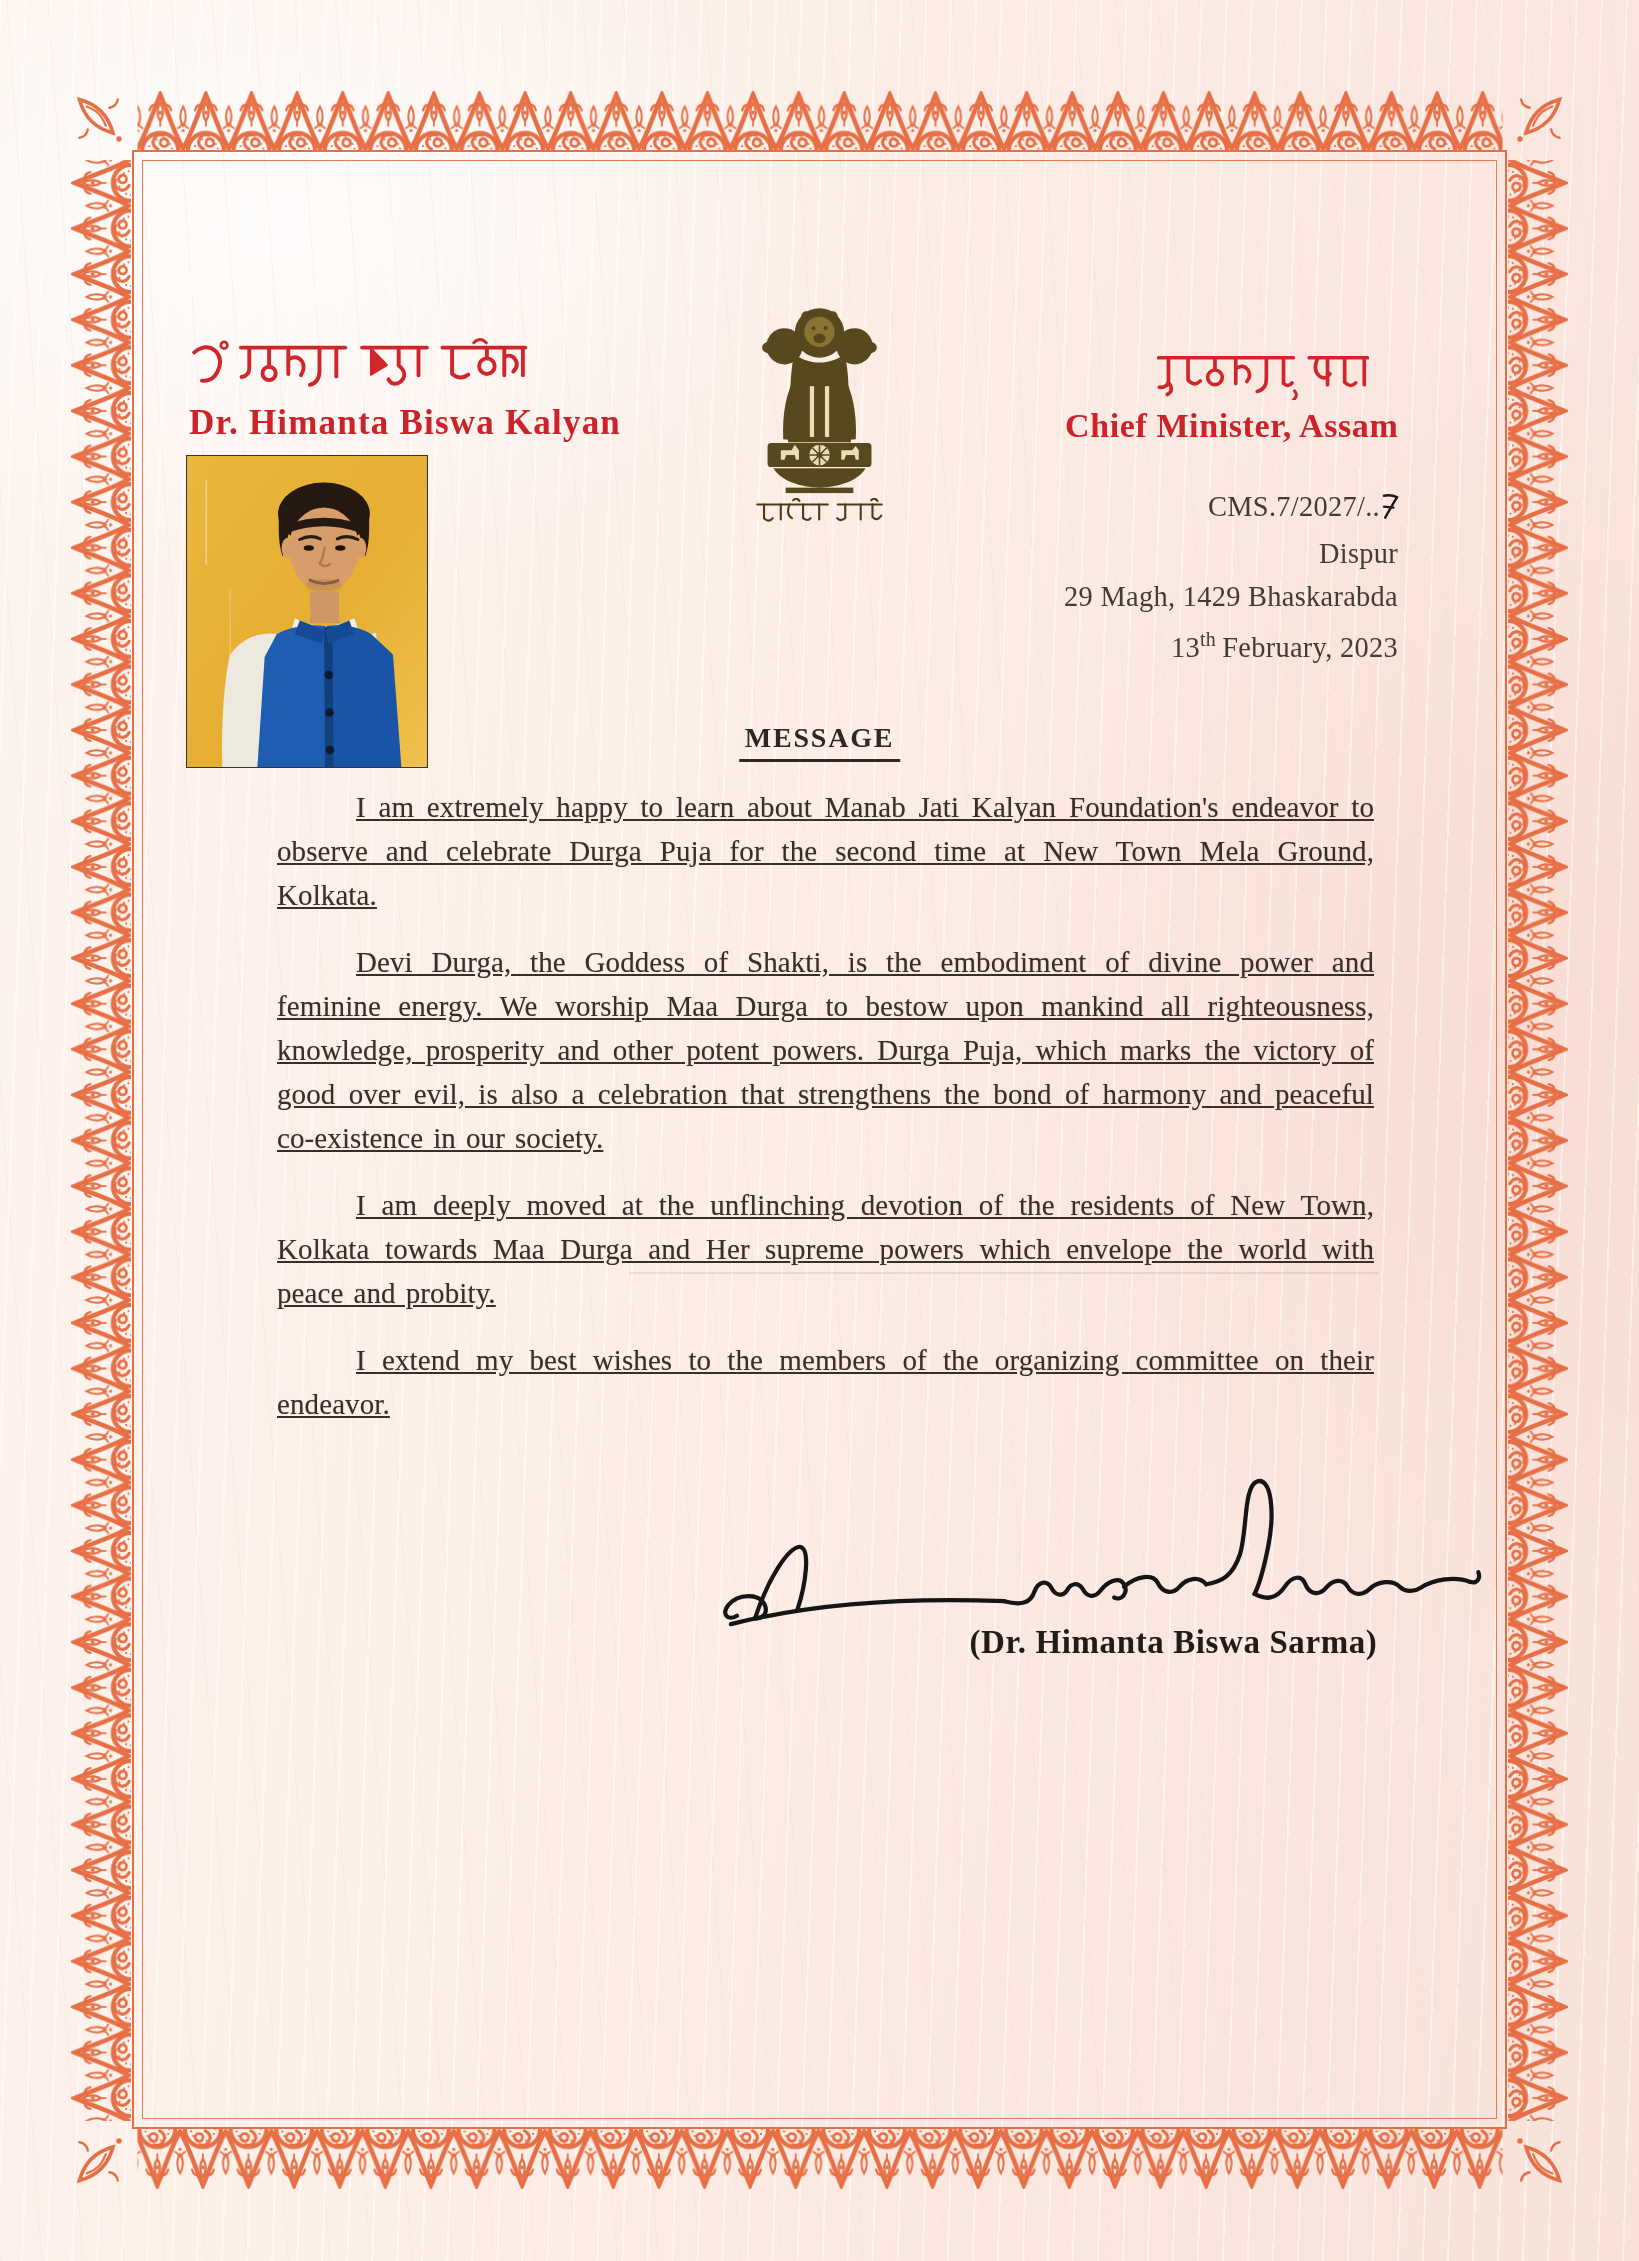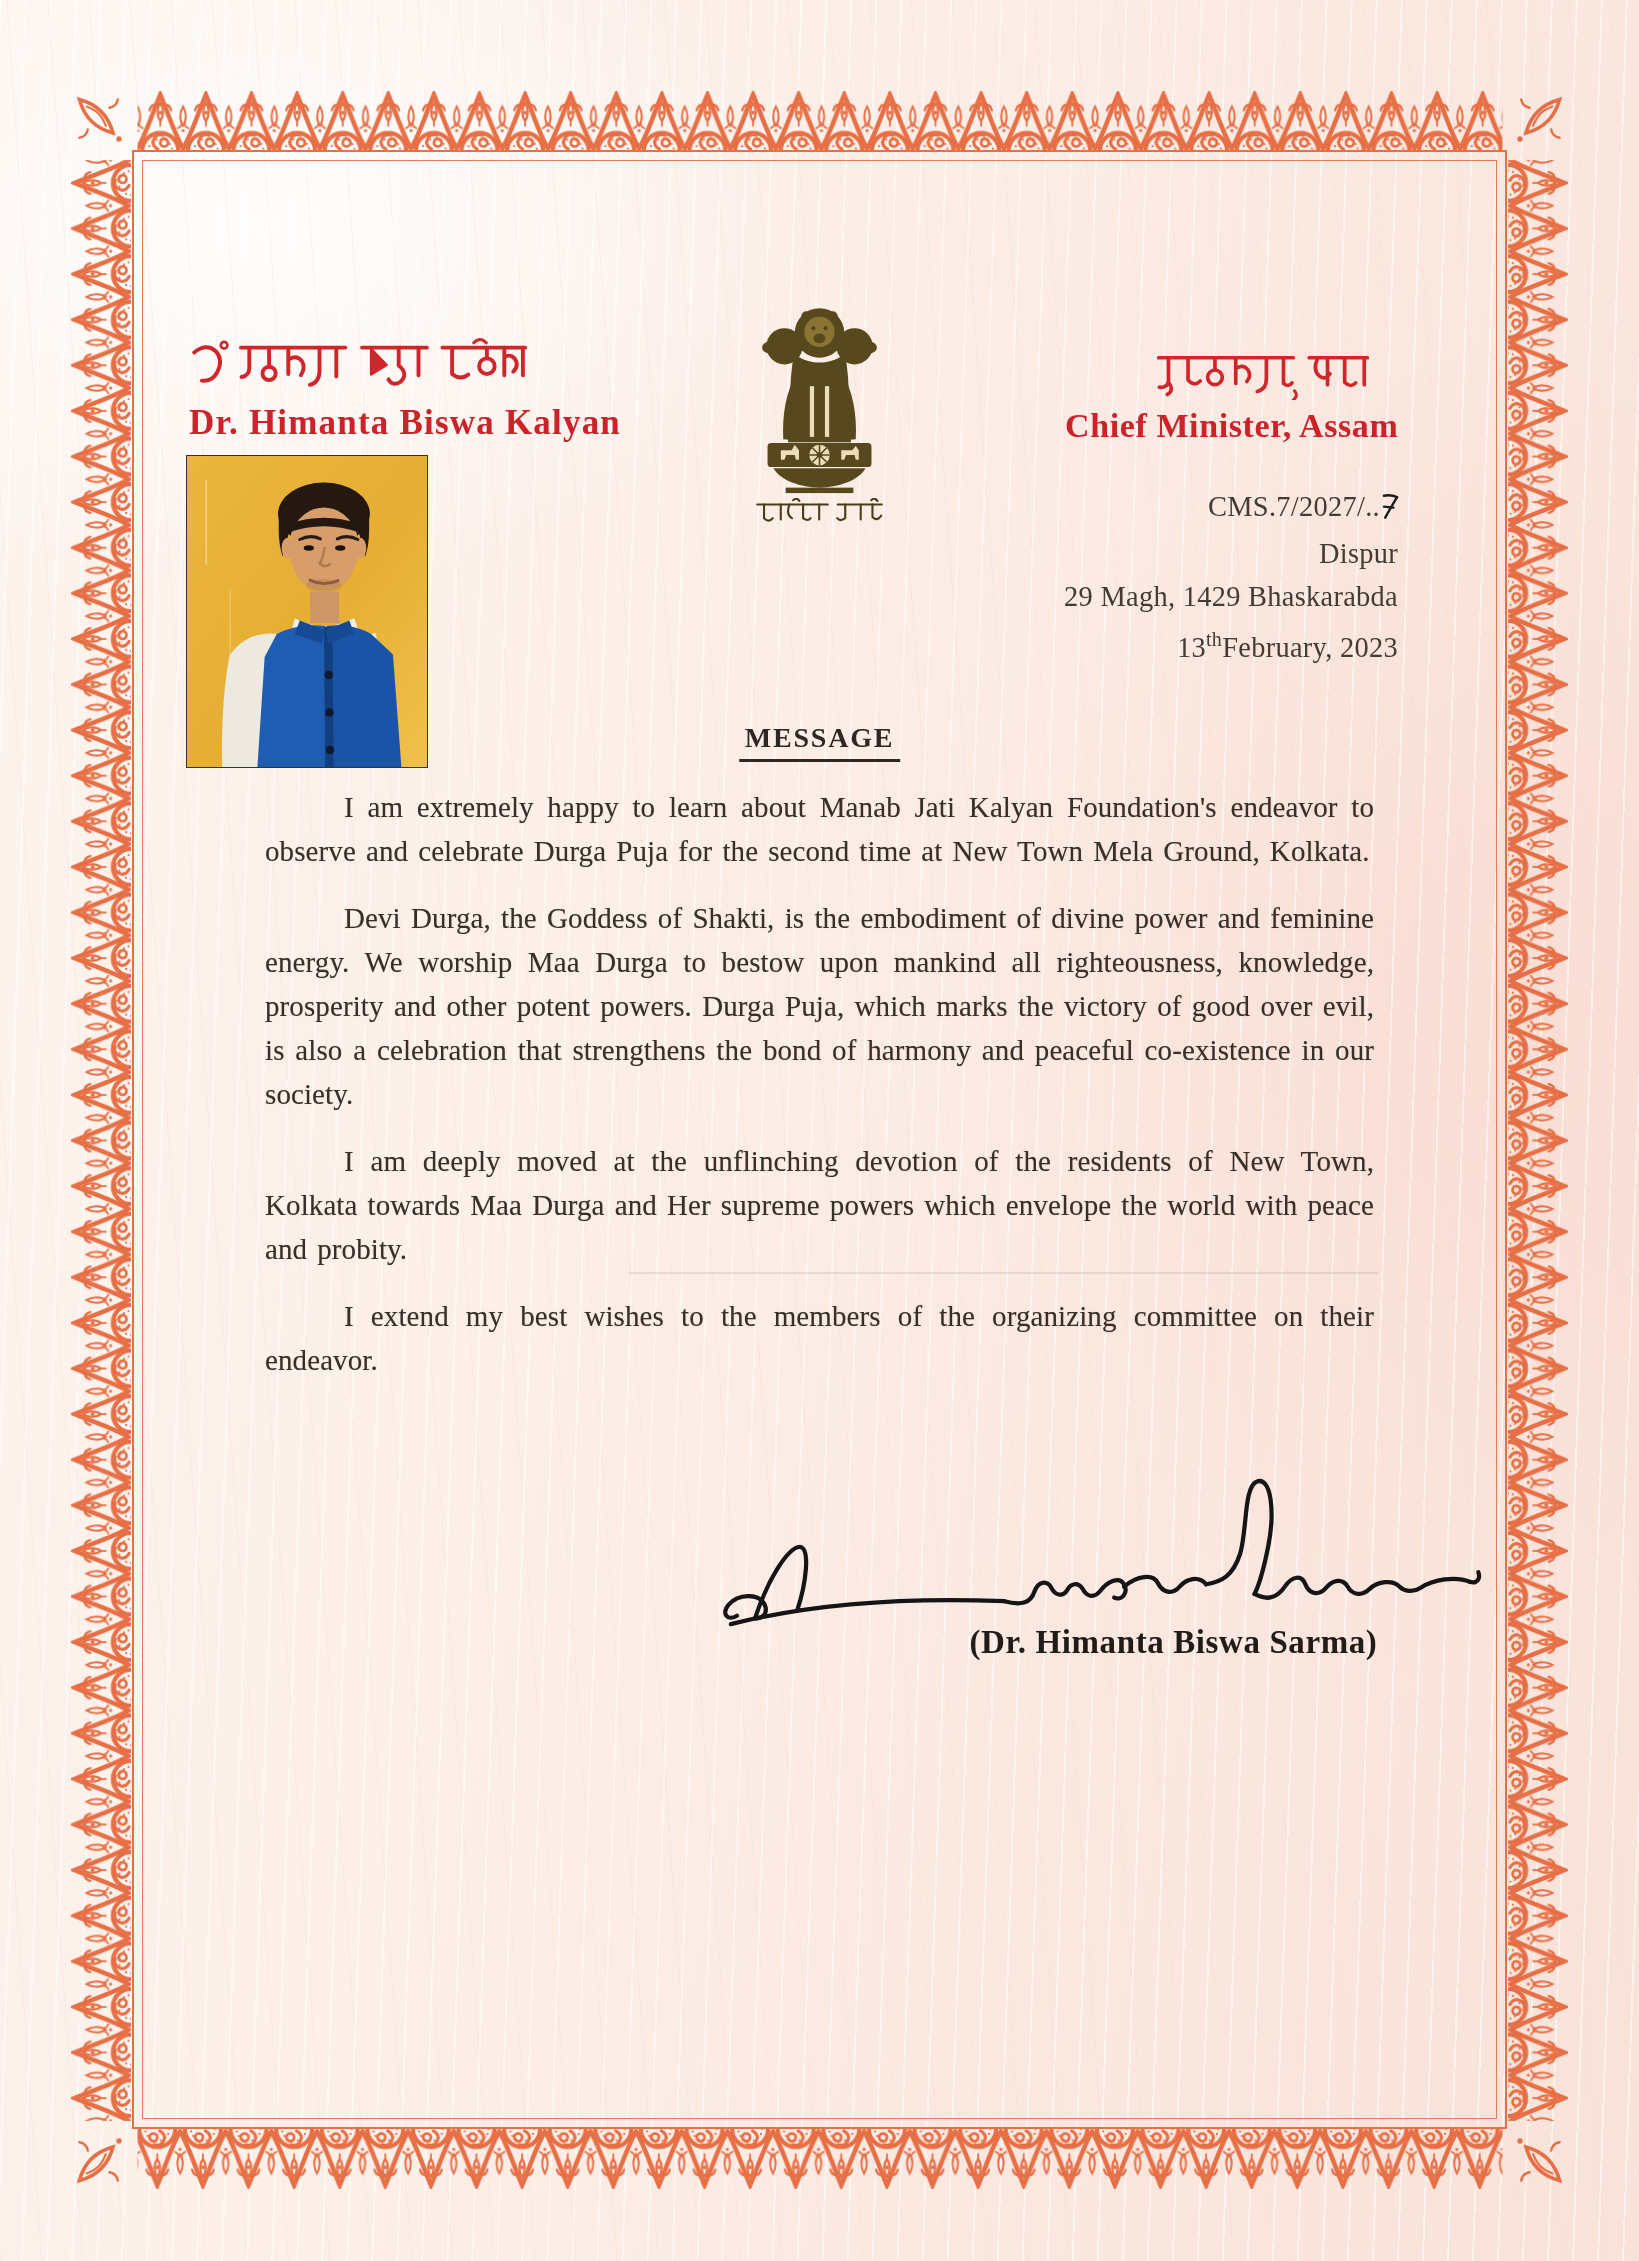--- a/index.html
+++ b/index.html
@@ -26,7 +26,7 @@
   .ref{position:absolute;left:823px;top:485px;width:575px;text-align:right;font-size:28.4px;line-height:43px;color:#443b32;letter-spacing:0.3px;}
   .ref .hand7{display:inline-block;vertical-align:-3.6px;transform:rotate(6deg);}
   .ref sup{font-size:20px;vertical-align:11px;}
-  .ref .rest{}
+  .ref .rest{margin-left:6px;}
   .msg-head{position:absolute;left:50%;transform:translateX(-50%);top:722px;font-size:28px;font-weight:bold;color:#2e2722;letter-spacing:1.8px;border-bottom:3.6px solid #2e2722;padding:0 6px 4.8px 6px;}
   .bodytext{position:absolute;left:265px;top:785px;width:1109px;color:#382f28;
     font-size:29px;line-height:44px;text-align:justify;word-spacing:2.7px;letter-spacing:0.1px;

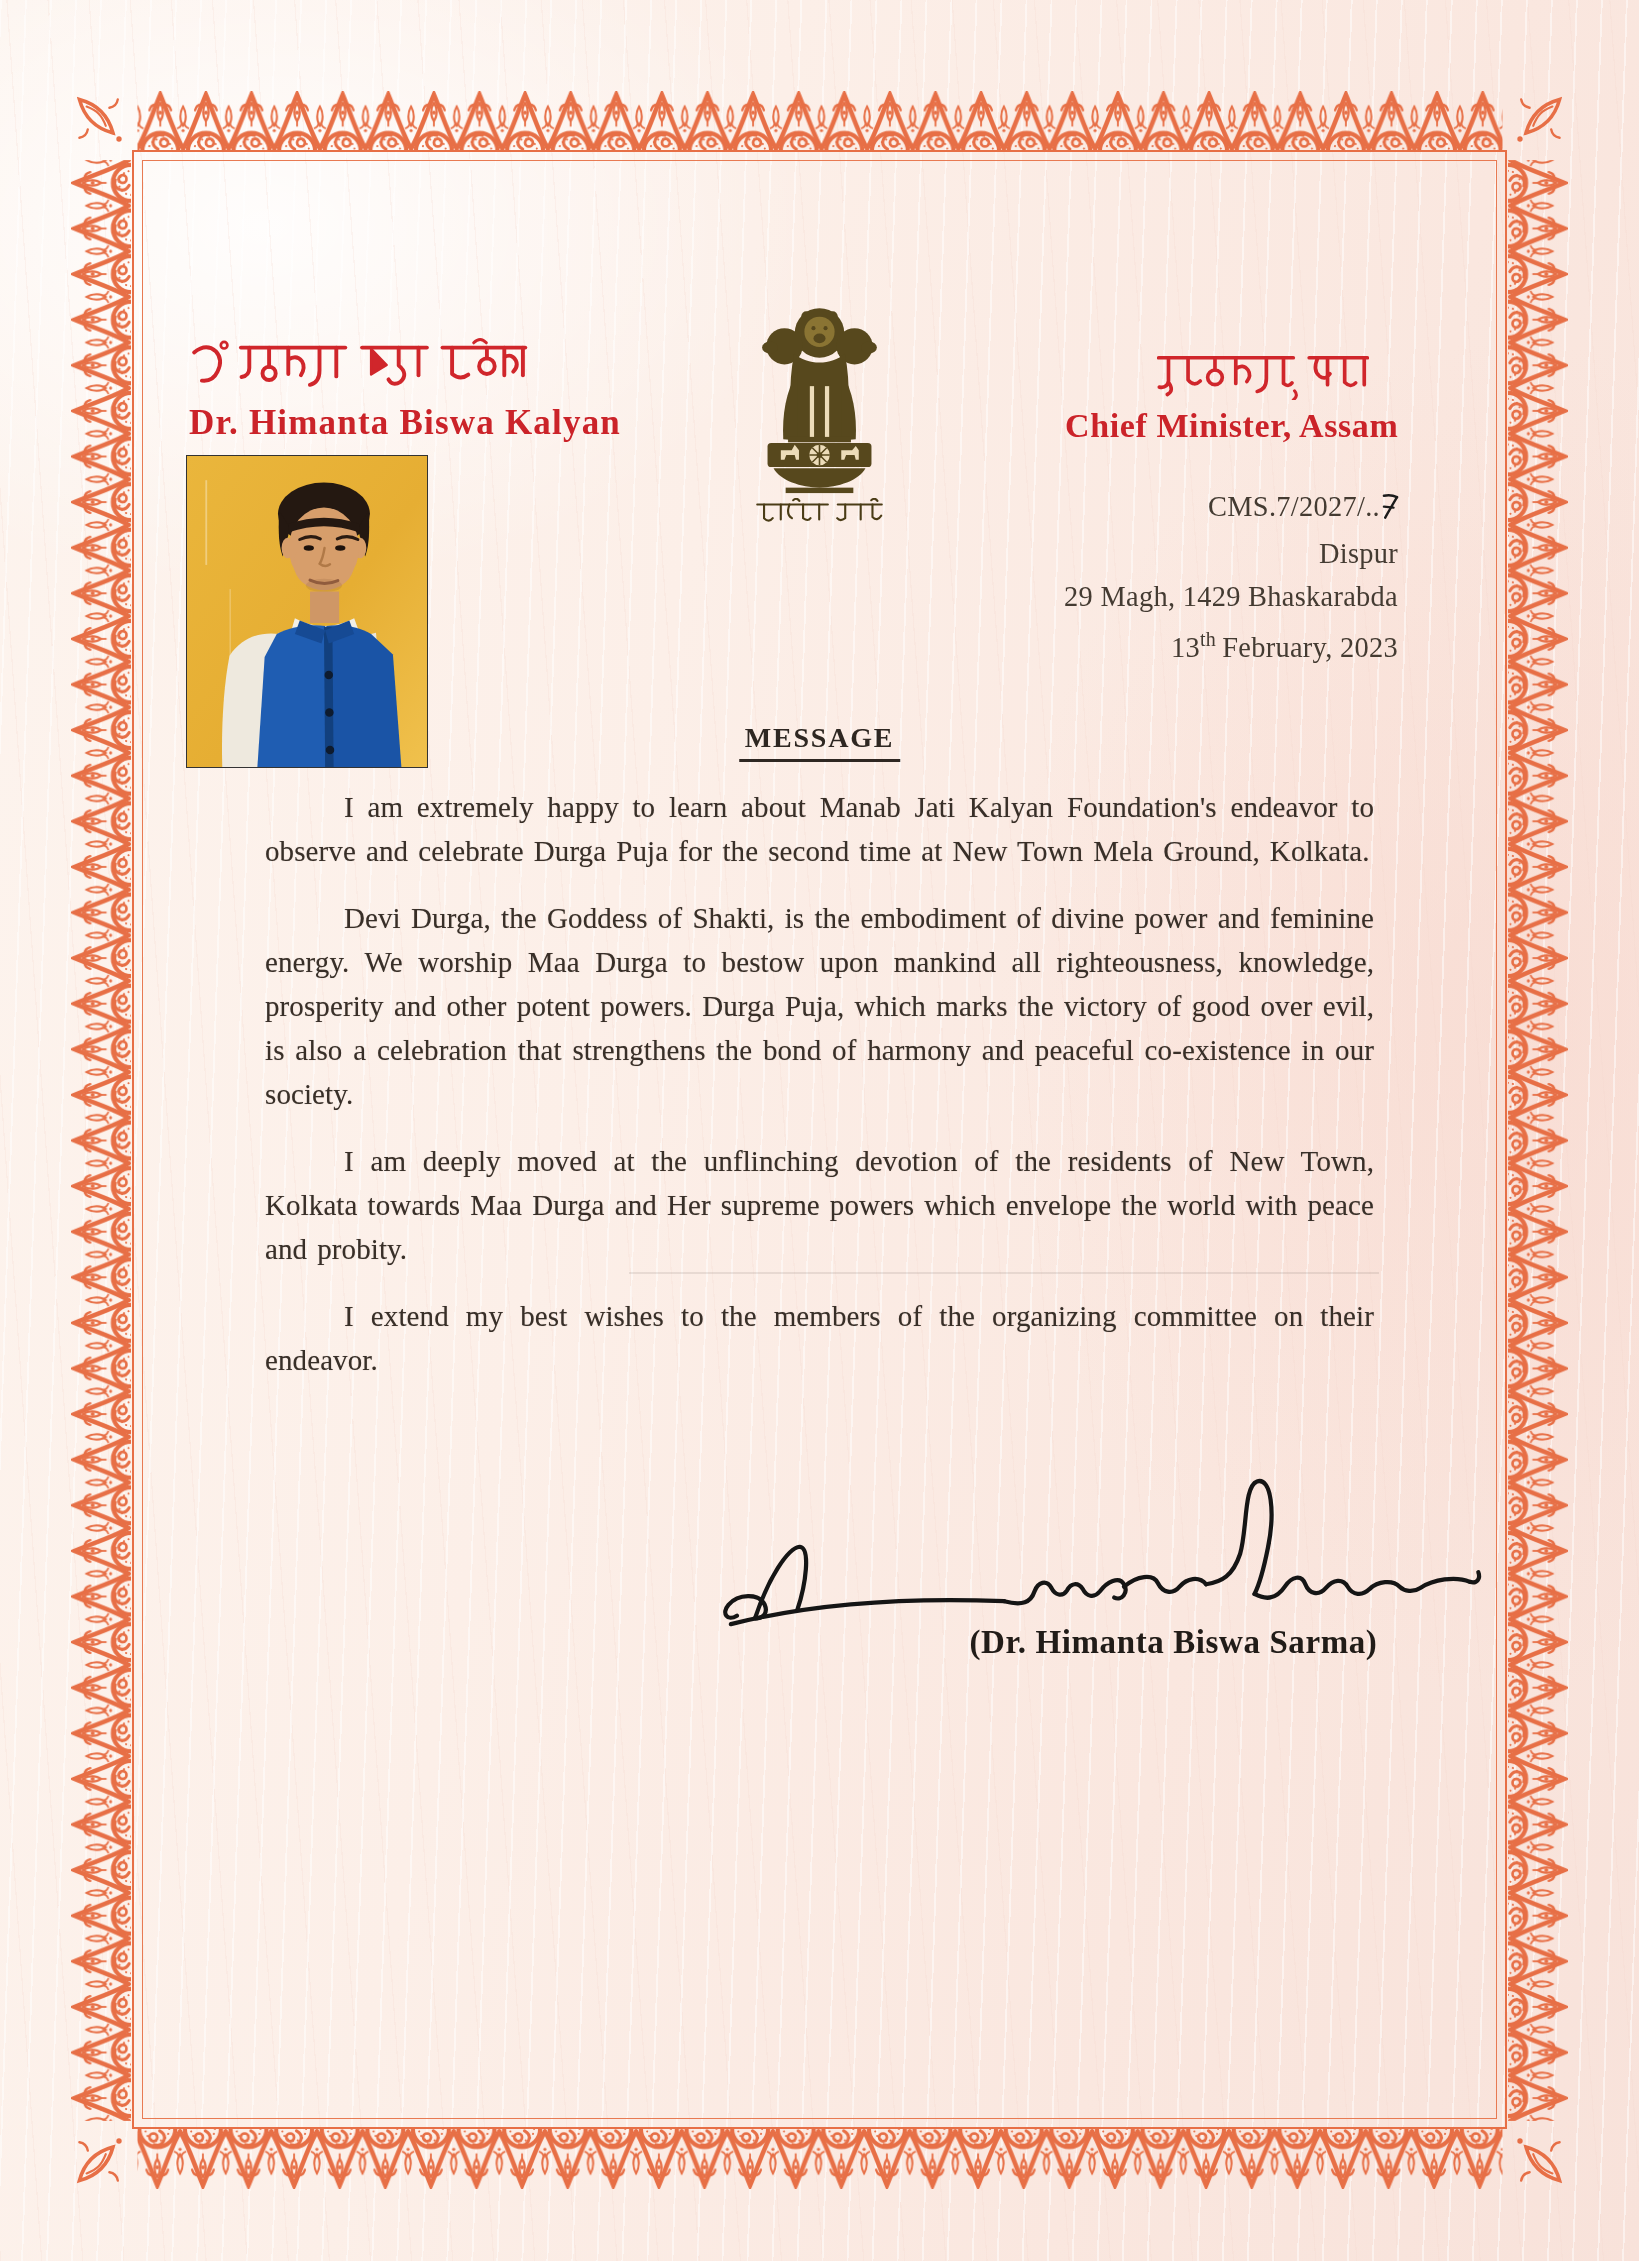--- a/index.html
+++ b/index.html
@@ -31,7 +31,7 @@
   .bodytext{position:absolute;left:265px;top:785px;width:1109px;color:#382f28;
     font-size:29px;line-height:44px;text-align:justify;word-spacing:2.7px;letter-spacing:0.1px;
     text-shadow:0 0 0.9px rgba(70,55,45,0.35);}
-  .bodytext p{margin:0 0 23px 0;text-indent:79px;}
+  .bodytext p{margin:0 0 23px 12px;text-indent:79px;text-decoration:underline;}
   .sig{position:absolute;left:720px;top:1457px;}
   .signed-name{position:absolute;left:877px;top:1624px;width:593px;text-align:center;font-size:33px;font-weight:bold;color:#211c18;letter-spacing:0.6px;}
   .smudge{position:absolute;left:629px;top:1272px;width:750px;height:1.8px;background:rgba(110,100,92,0.14);}

